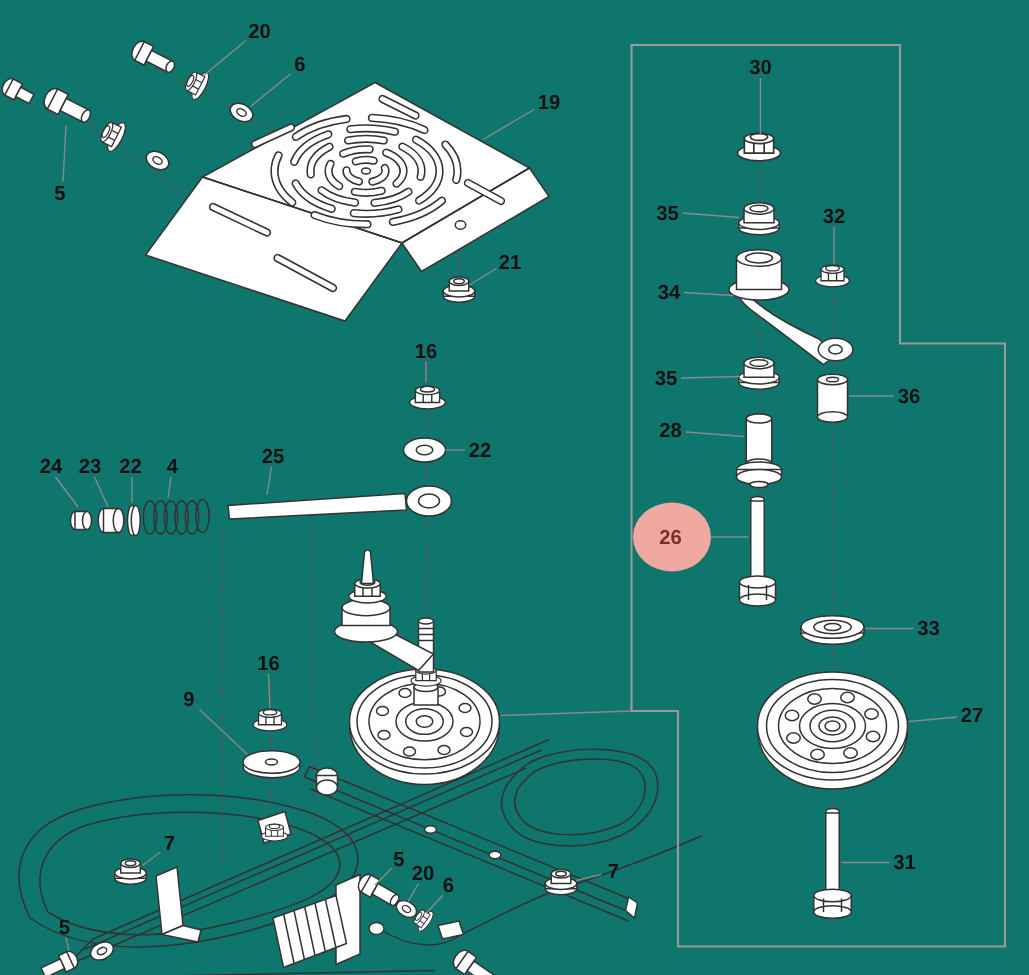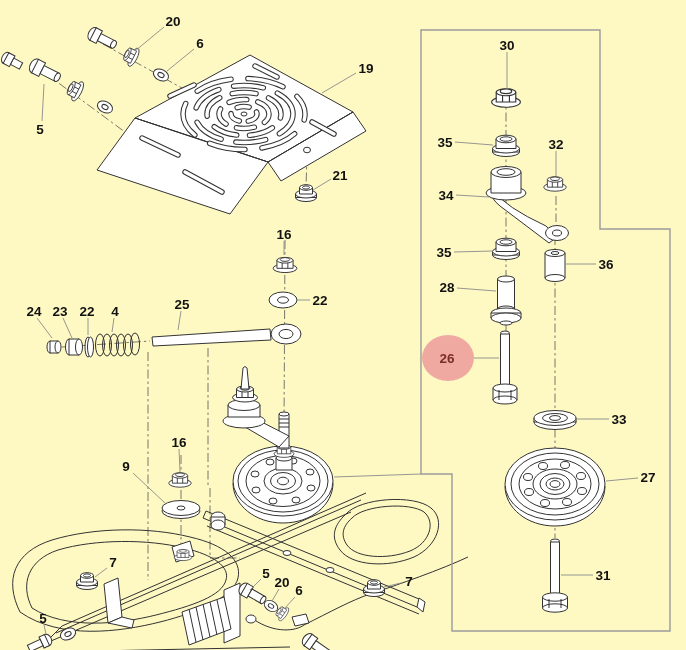--- a/index.html
+++ b/index.html
@@ -3,7 +3,7 @@
 <meta charset="utf-8">
 <style>
   html,body{margin:0;padding:0;background:#ffffff;}
-  .stage{position:relative;width:686px;height:650px;background:#fef9c3;overflow:hidden;
+  .stage{position:relative;width:686px;height:650px;background:#0f766e;overflow:hidden;
          font-family:"Liberation Sans",sans-serif;}
   svg{position:absolute;left:0;top:0;}
   .ln{stroke:#333;stroke-width:1;fill:none;}

